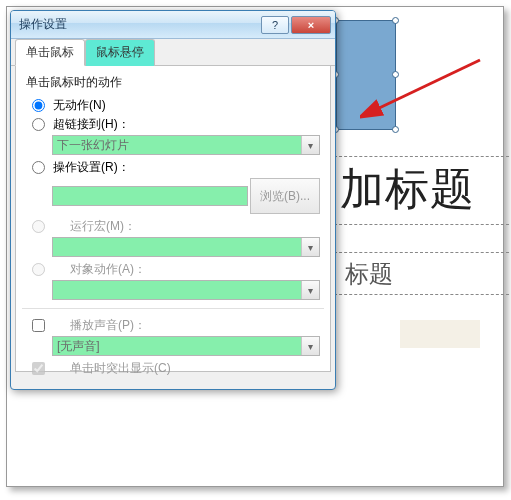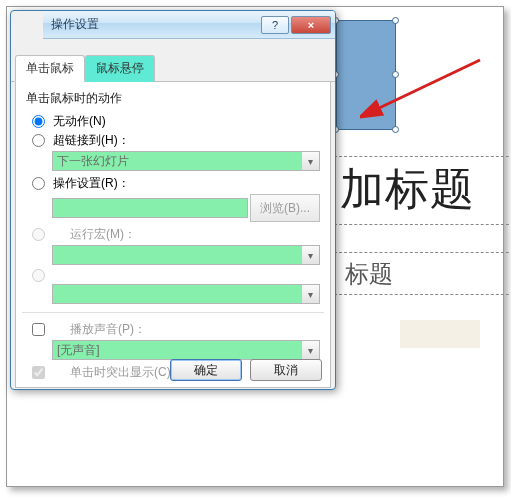--- a/index.html
+++ b/index.html
@@ -83,7 +83,6 @@
     align-items: center;
     padding: 0 4px 0 8px;
     border-bottom: 1px solid #9dbcd8;
-    margin-left: 32px;
   }
   .titlebar .title {
     flex: 1;

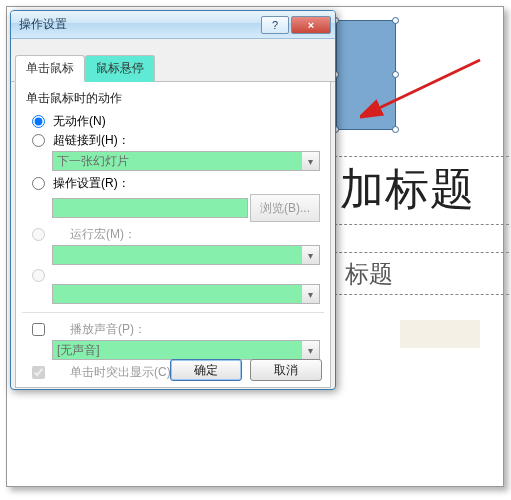--- a/index.html
+++ b/index.html
@@ -108,7 +108,7 @@
   .tabstrip {
     display: flex;
     background: #f0f0f0;
-    padding: 16px 4px 0 4px;
+    padding: 0 4px 0 4px;
     gap: 0;
     border-bottom: 1px solid #c0c0c0;
   }

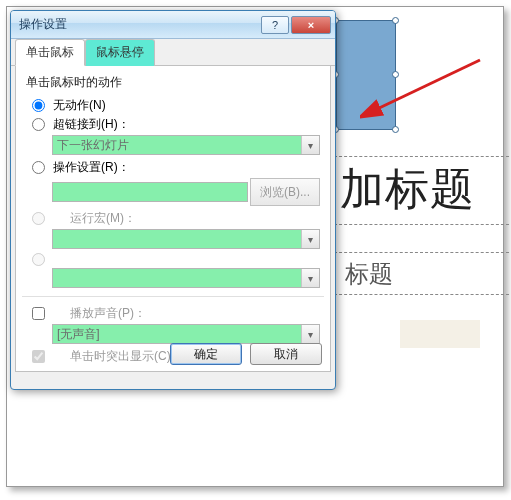--- a/index.html
+++ b/index.html
@@ -164,7 +164,7 @@
     color:#666;font-size:10px;
   }
   .browse-btn {
-    width: 70px; height: 28px;
+    width: 70px; height: 36px;
     border: 1px solid #c0c0c0;
     background: linear-gradient(#fafafa,#e8e8e8);
     font-size: 12px;

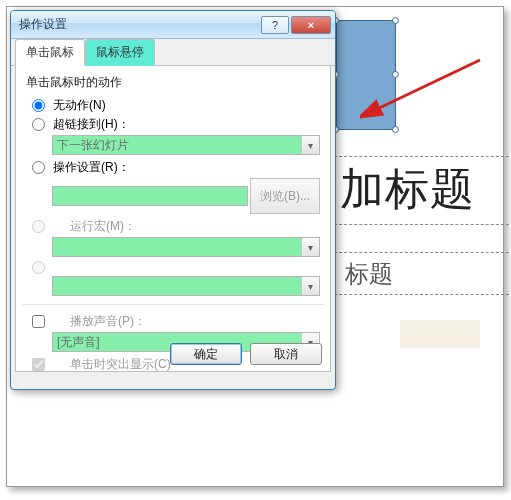--- a/index.html
+++ b/index.html
@@ -279,6 +279,7 @@
 
     <div class="row disabled">
       <input type="radio" disabled="" style="">
+      <label>对象动作(A)：</label>
     </div>
     <div class="row sub">
       <div class="combo">

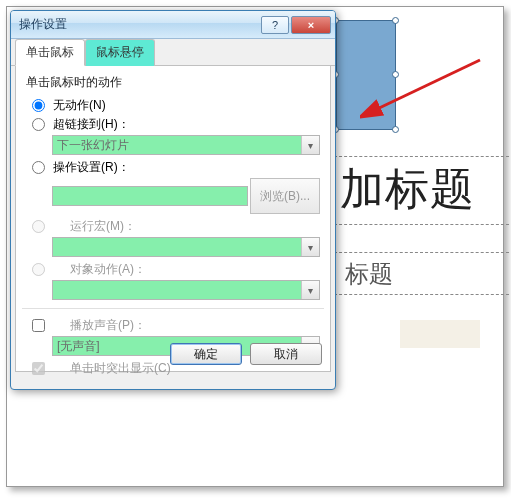--- a/index.html
+++ b/index.html
@@ -306,10 +306,6 @@
       <label>单击时突出显示(C)</label>
     </div>
 
-    <div class="footer">
-      <div class="dlg-btn primary">确定</div>
-      <div class="dlg-btn">取消</div>
-    </div>
   </div>
 </div>
 

